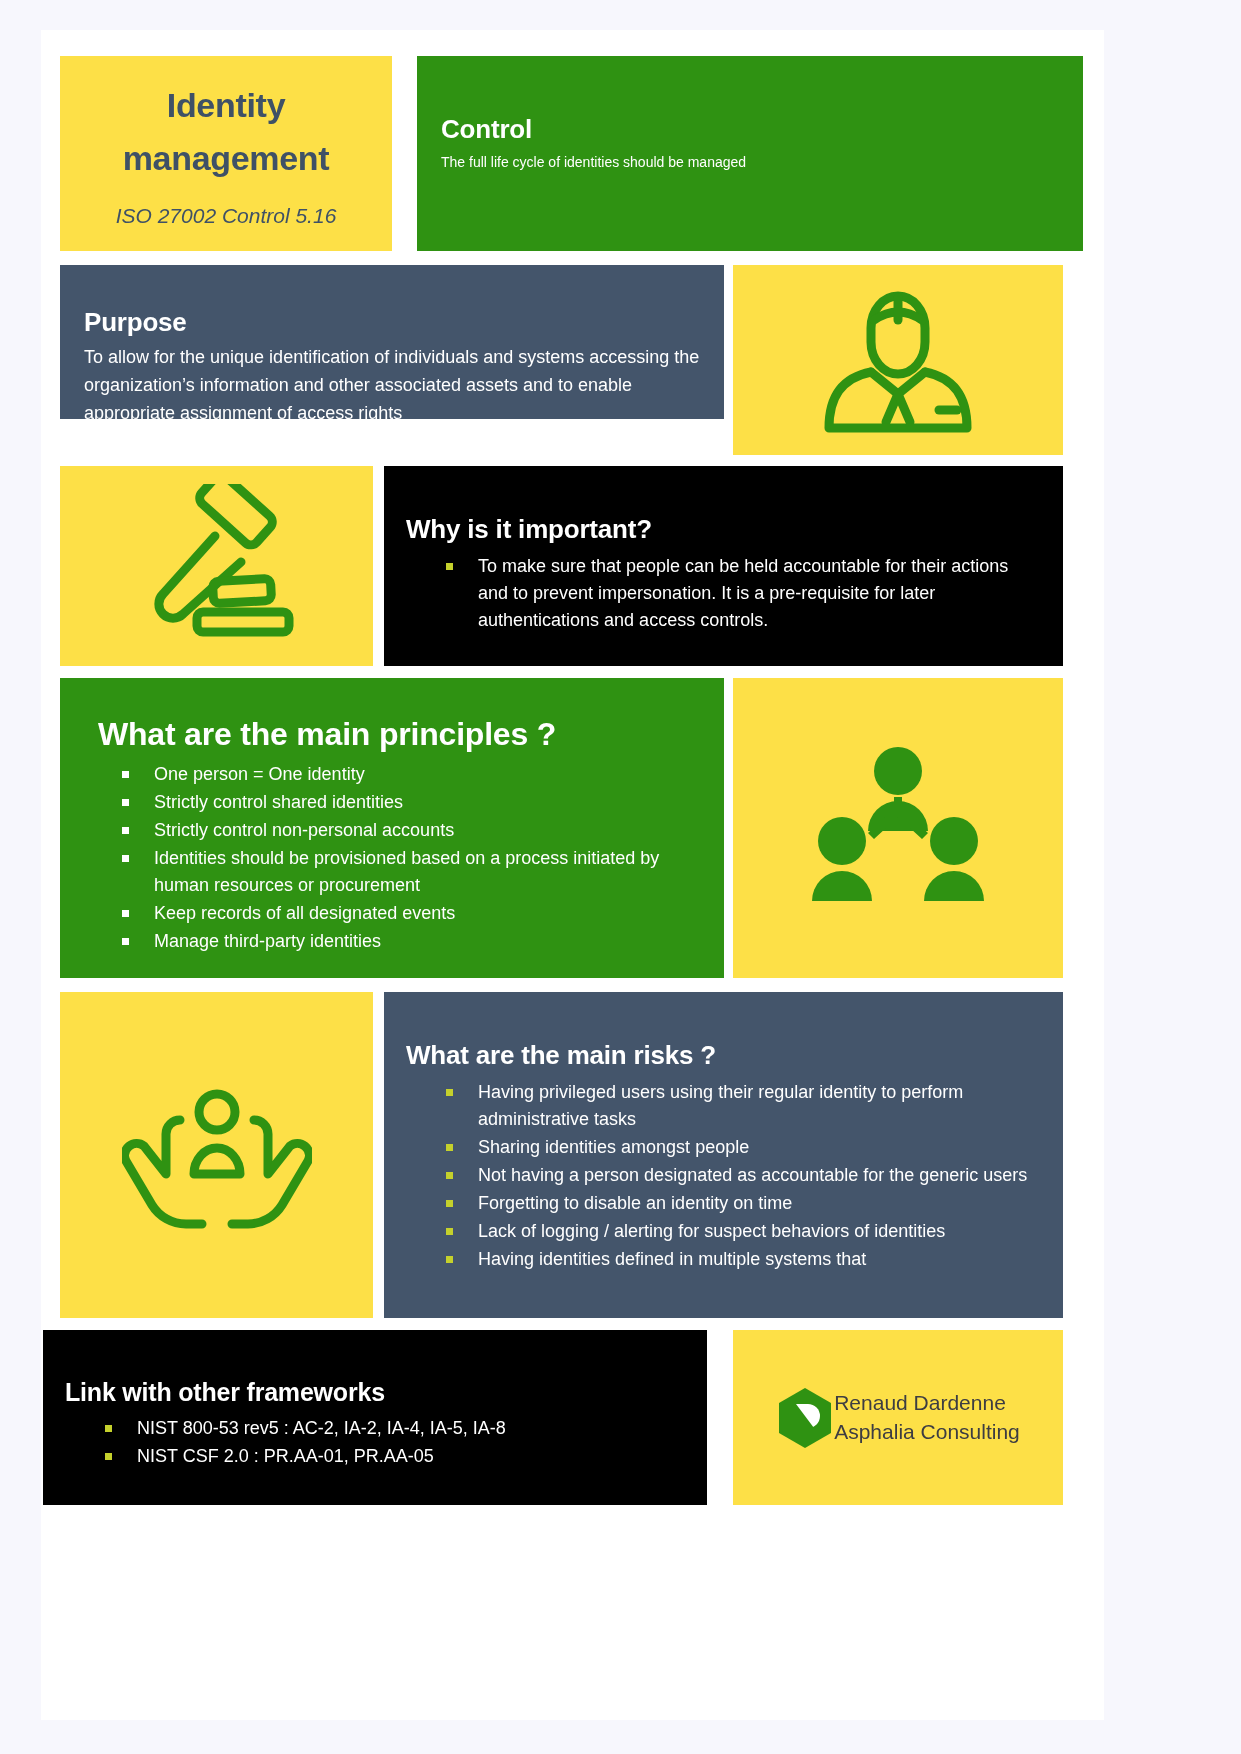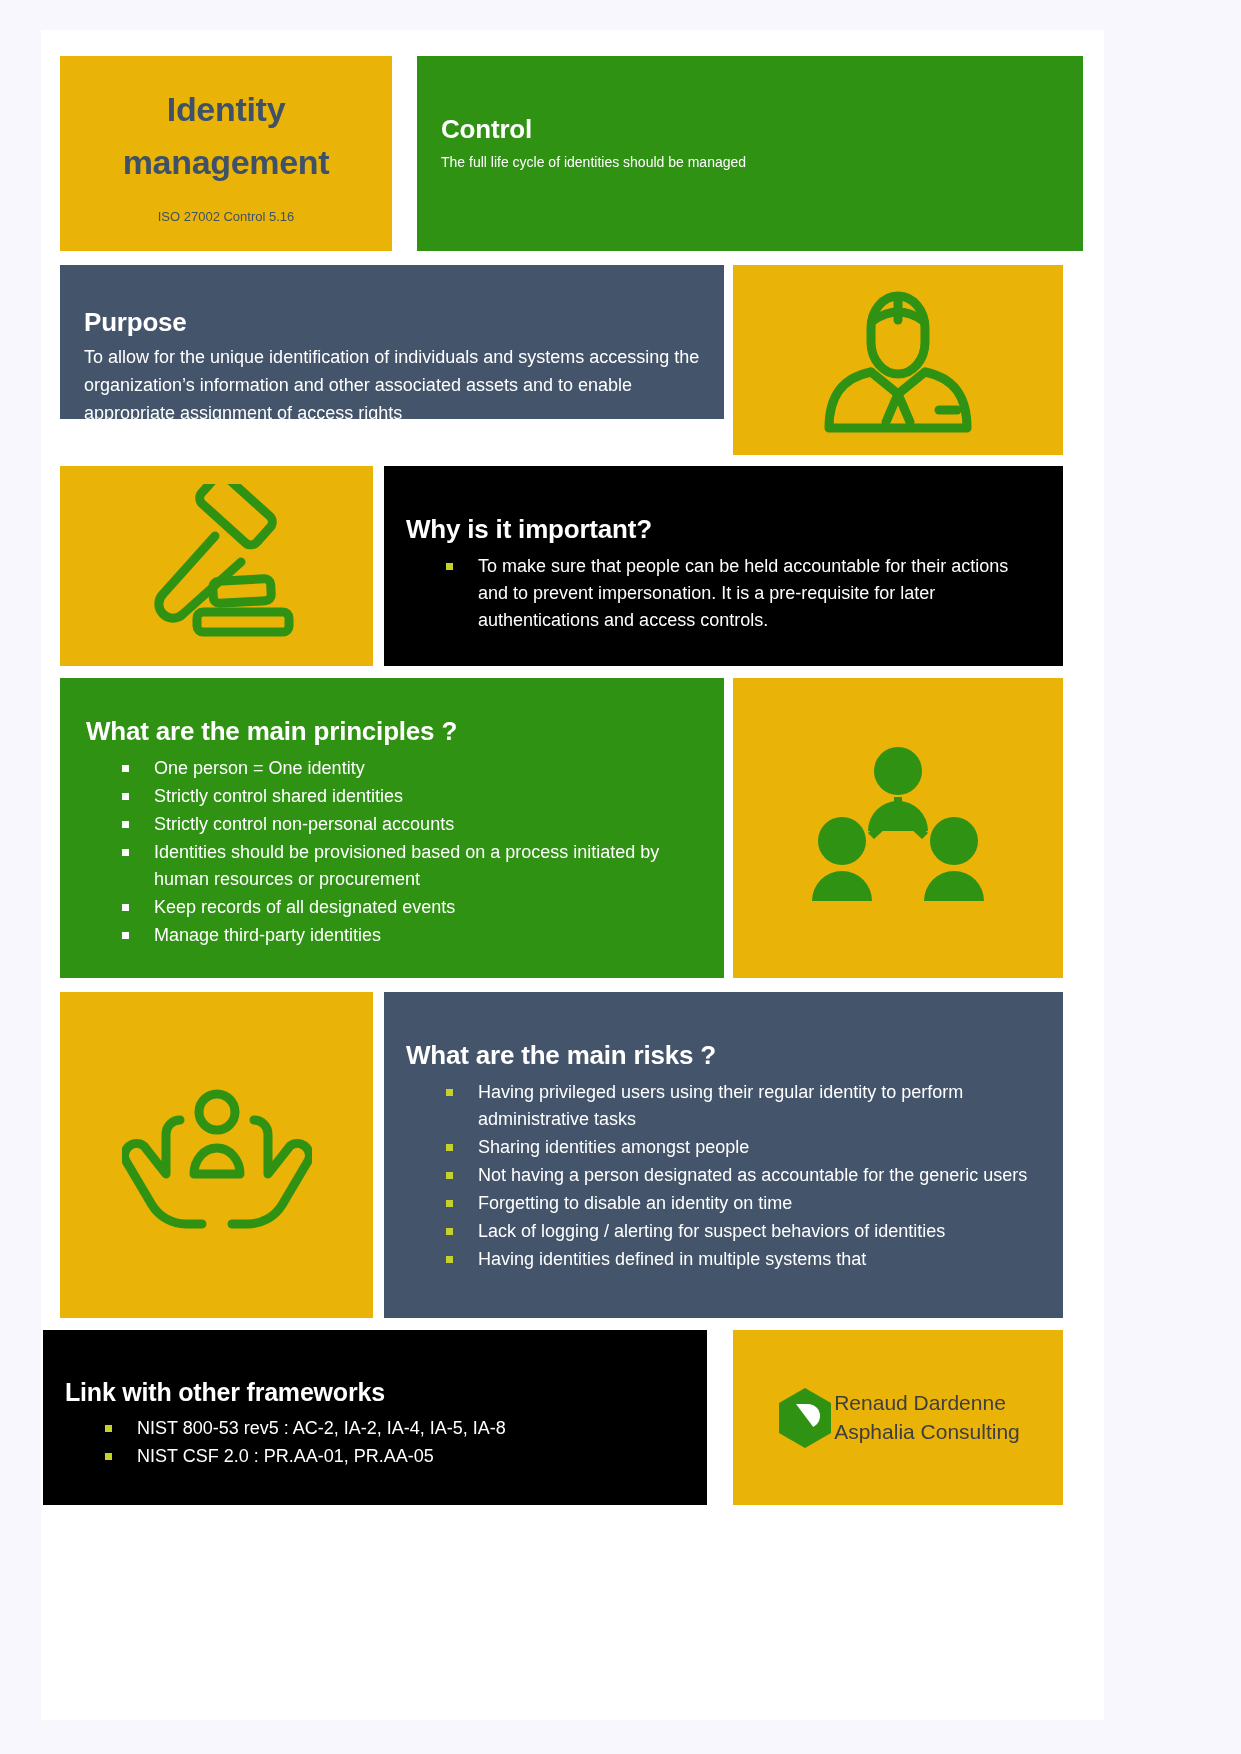--- a/index.html
+++ b/index.html
@@ -36,7 +36,7 @@
 
   .block { position: absolute; box-sizing: border-box; }
 
-  .lavender { background: #eab308; }
+  .lavender { background: #fde047; }
   .green    { background: #2f9212; }
   .slate    { background: #44556b; }
   .charcoal { background: #000000; }

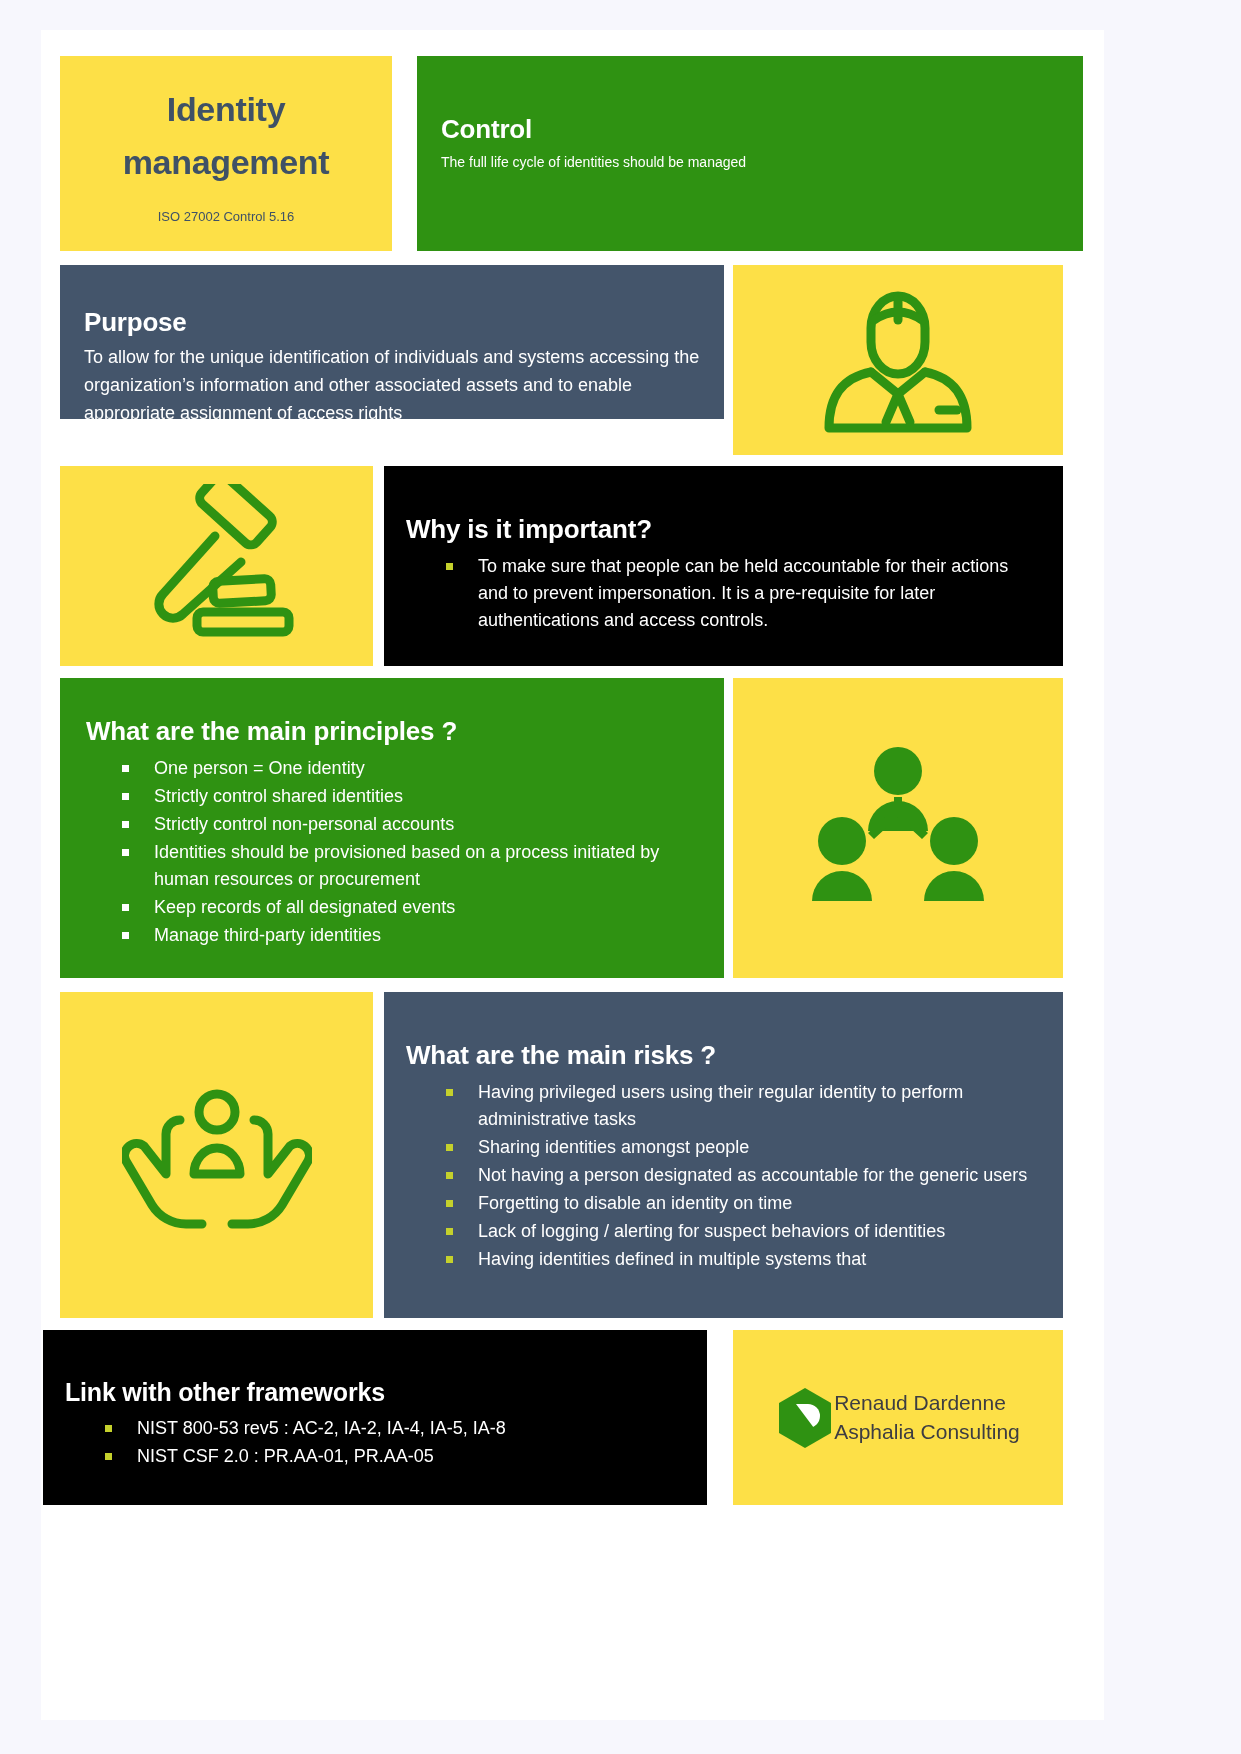--- a/index.html
+++ b/index.html
@@ -57,8 +57,9 @@
   }
   #title-card .t-sub {
     color: #3f5166;
-    font-size: 13px;
+    font-size: 21px;
     margin-top: 20px;
+    font-style: italic;
   }
 
   

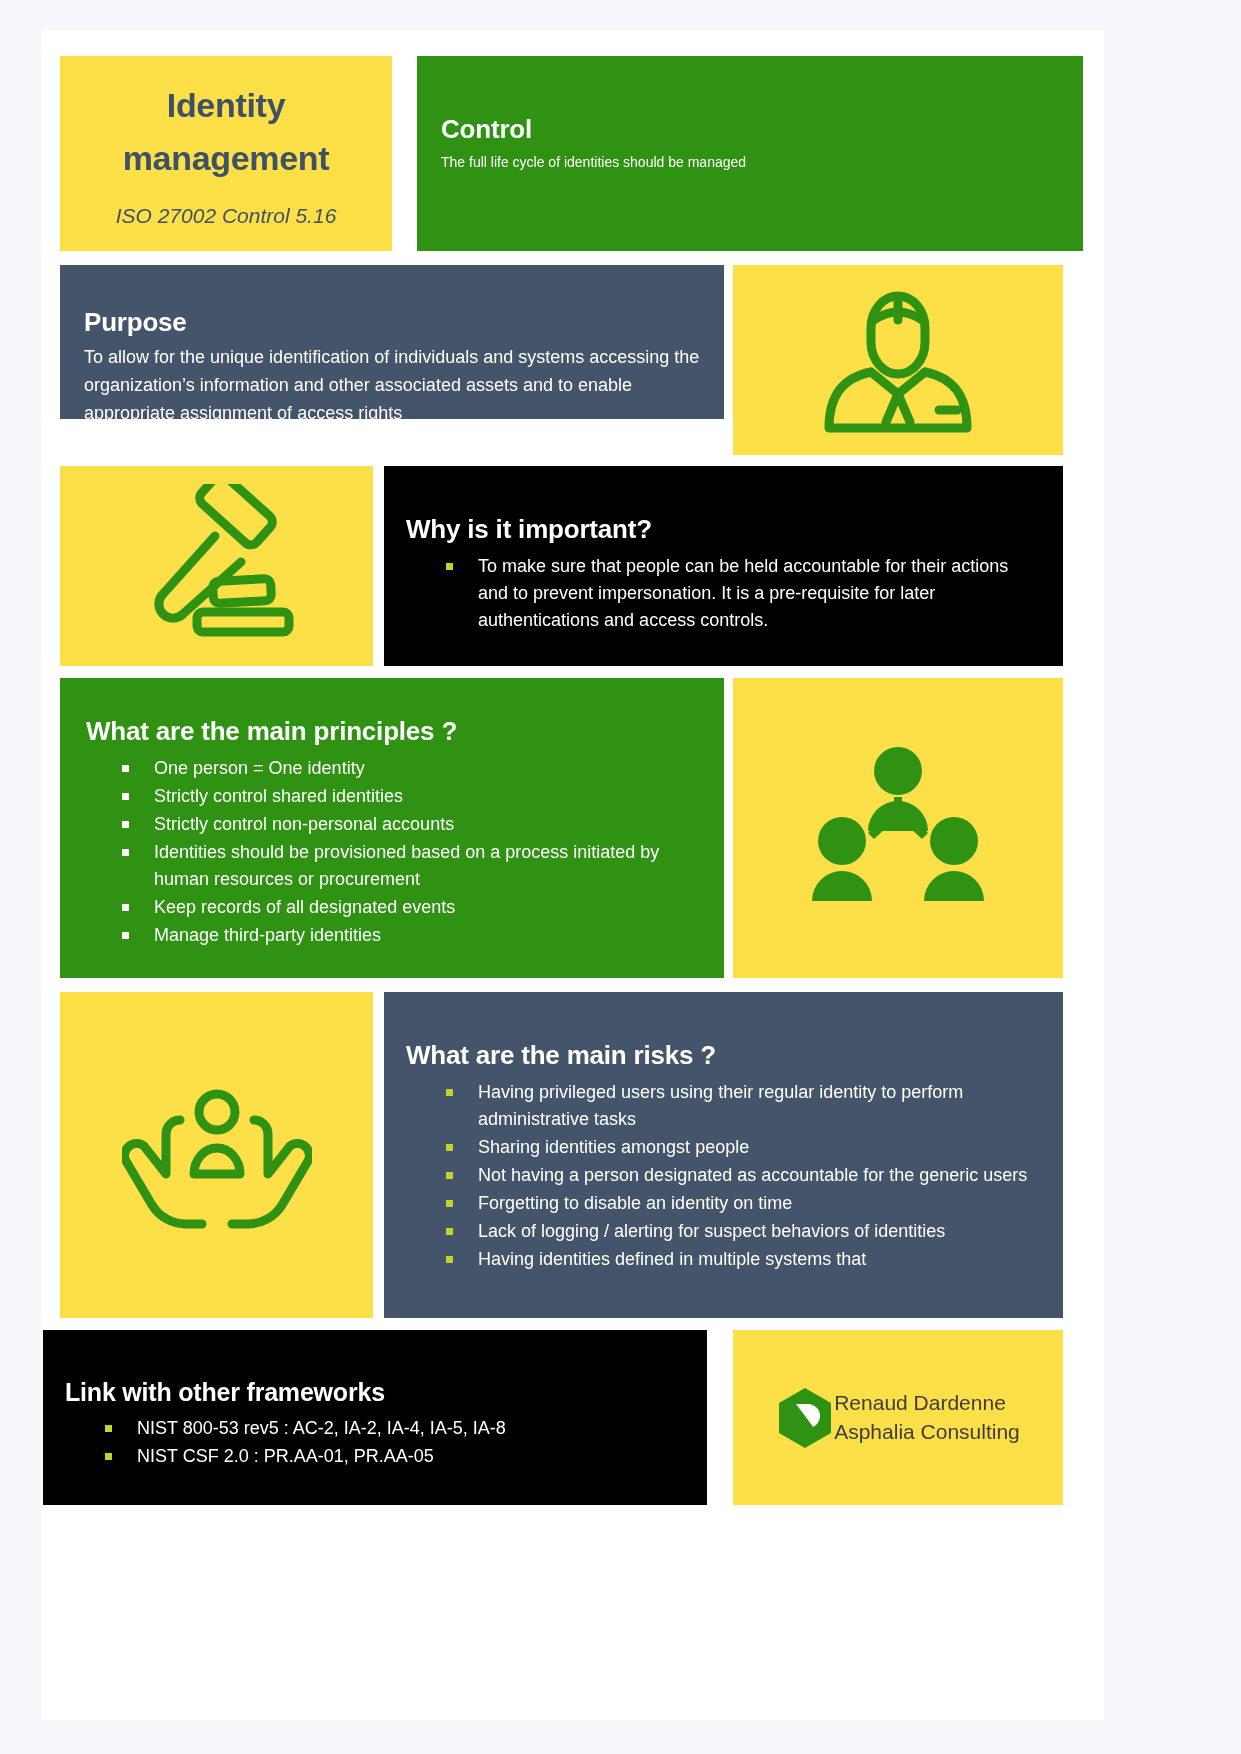--- a/index.html
+++ b/index.html
@@ -117,8 +117,8 @@
     padding: 38px 22px 0 22px;
   }
   #principles-card .h {
-    color: #ffffff; font-size: 26px; font-weight: bold;
-    margin: 0 0 8px 4px; letter-spacing: -0.2px;
+    color: #ffffff; font-size: 32px; font-weight: bold;
+    margin: 0 0 8px 16px; letter-spacing: -0.2px;
   }
 
   

